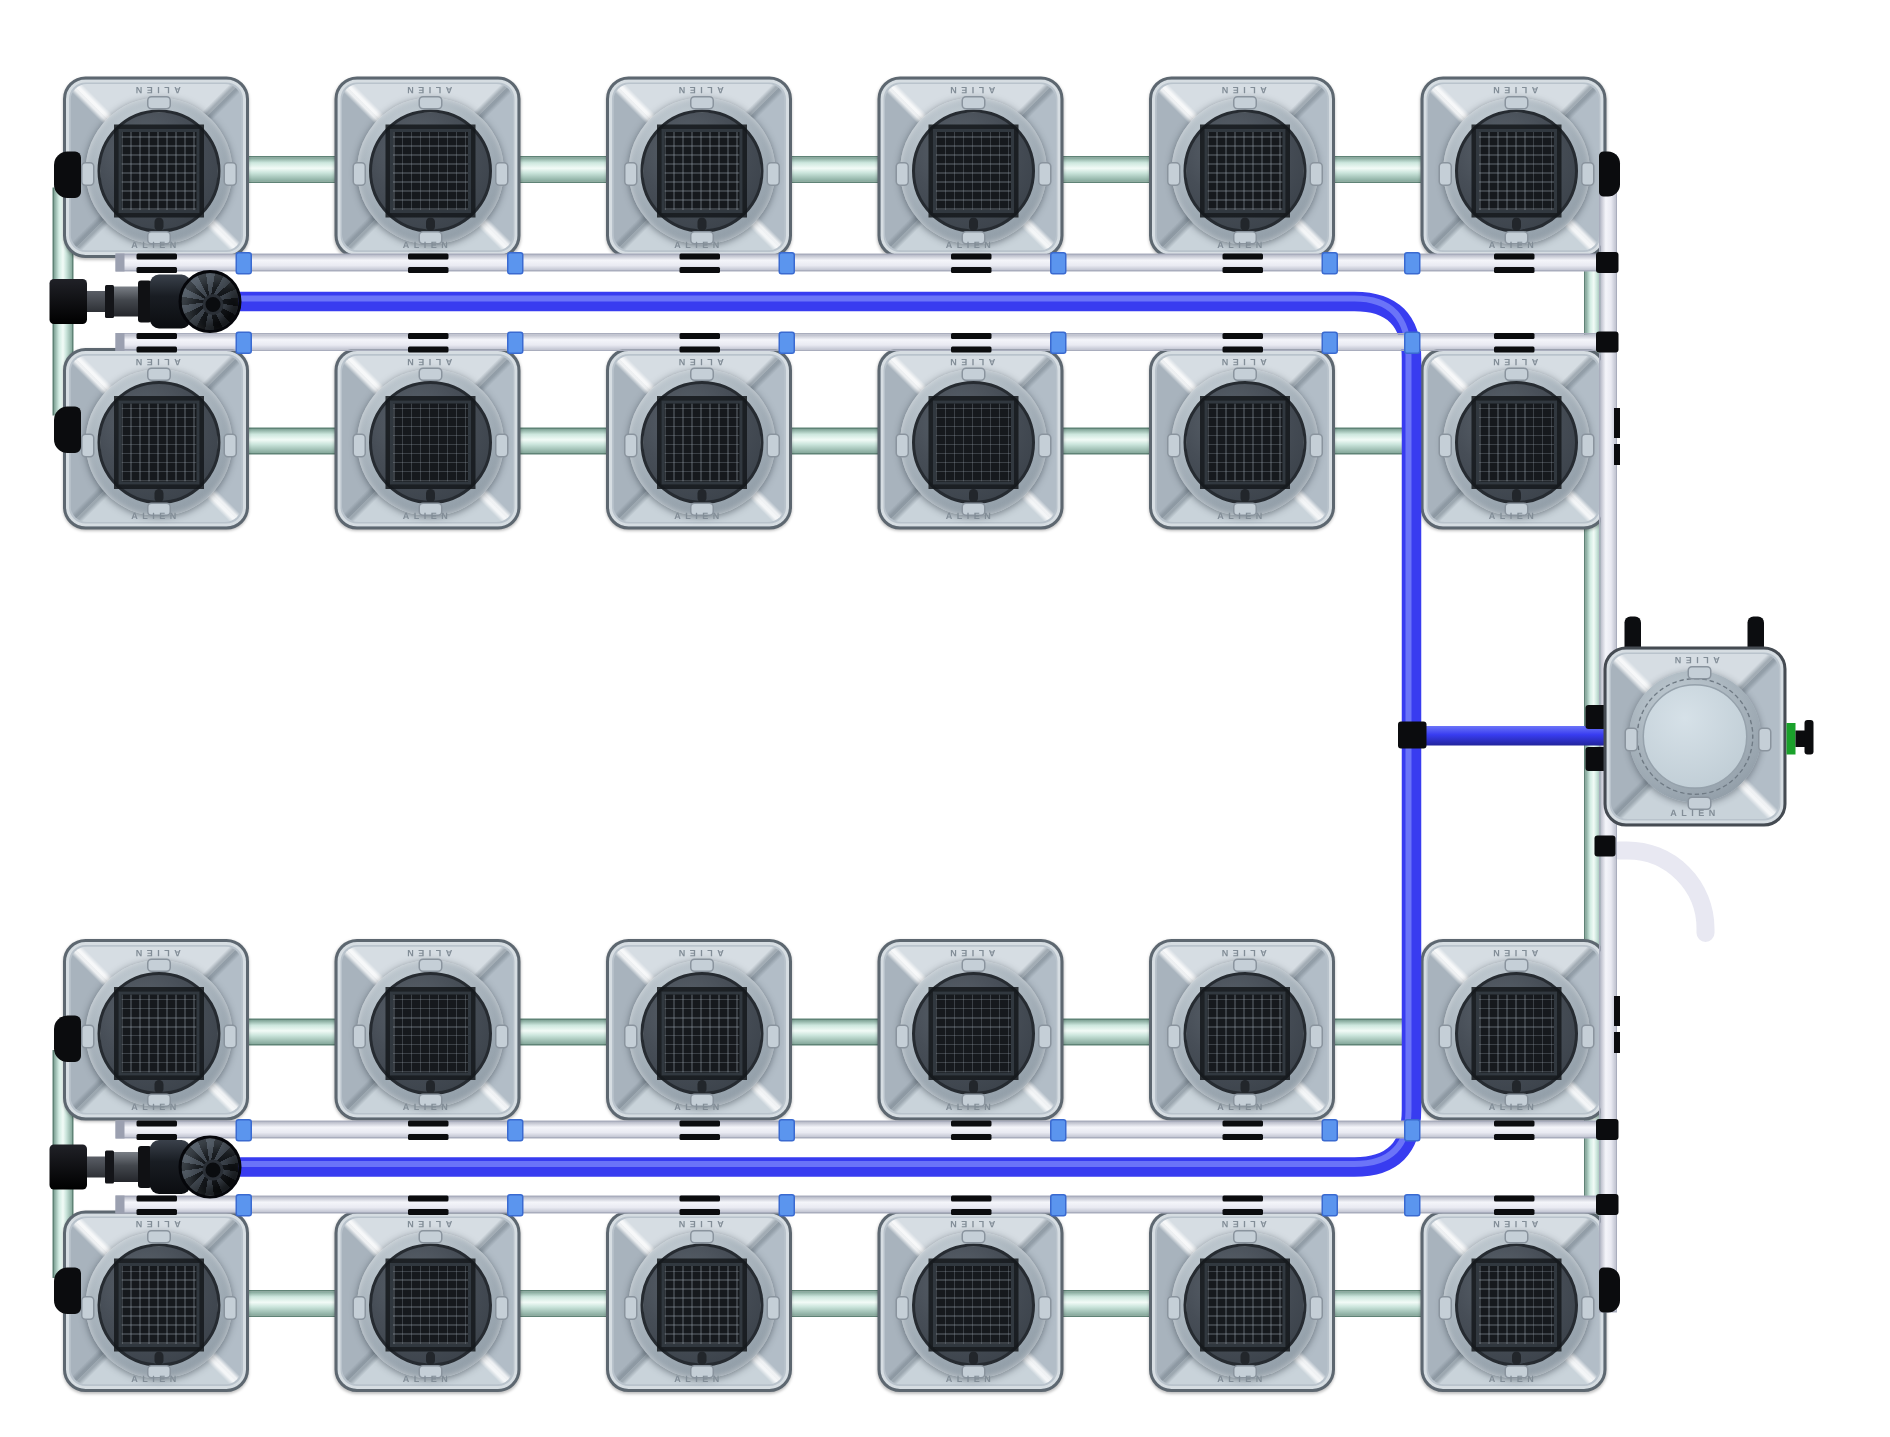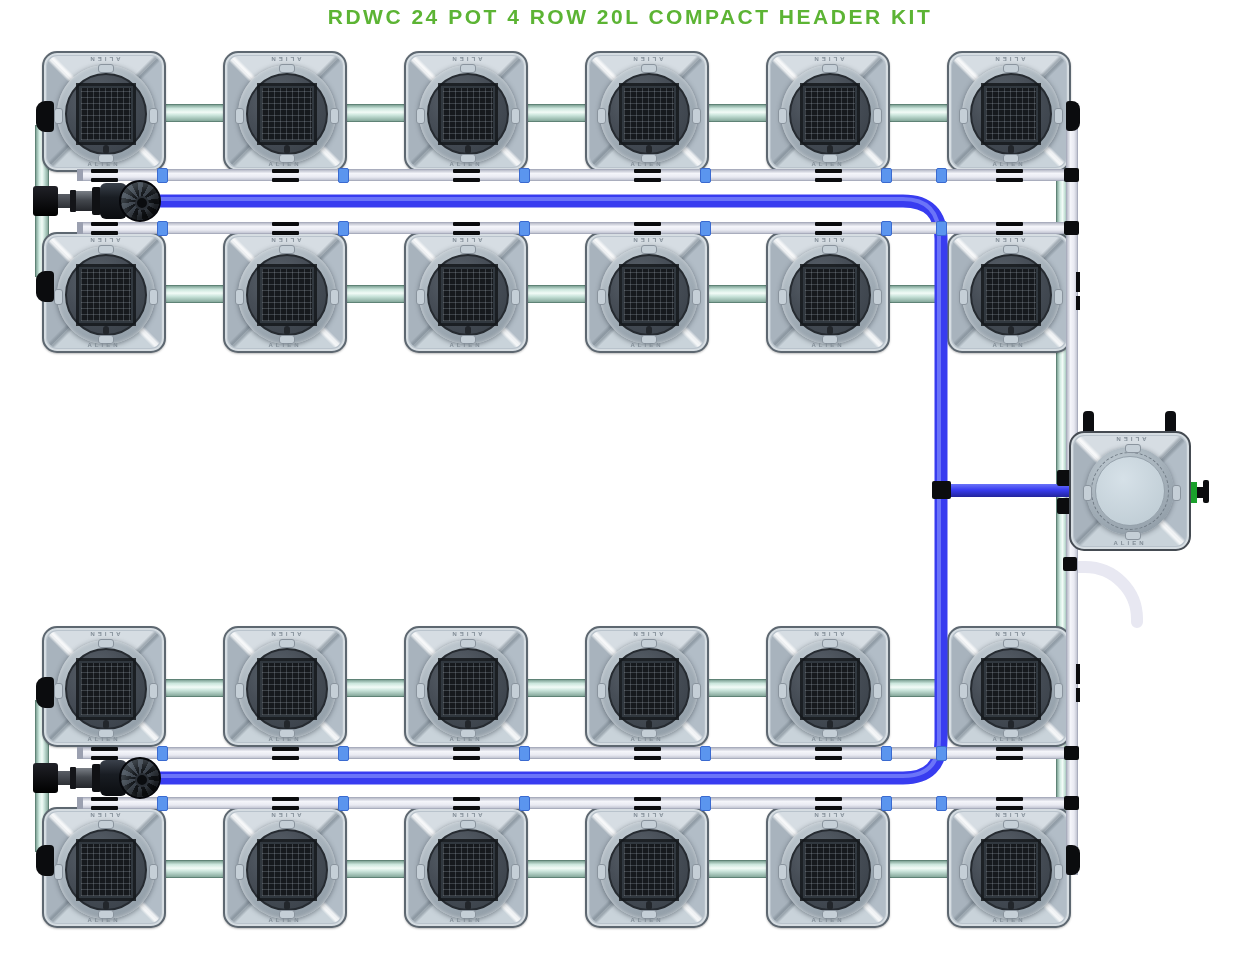--- a/index.html
+++ b/index.html
@@ -114,7 +114,6 @@
 
 <div id="stage">
 
-  <div class="title">RDWC 24 POT 4 ROW 20L COMPACT HEADER KIT</div>
 
   <svg id="tubes" width="1260" height="958" viewBox="0 0 1260 958">
     <path class="hose" d="M1079 567 l6 0 a52 52 0 0 1 52 52 l0 3"></path>

